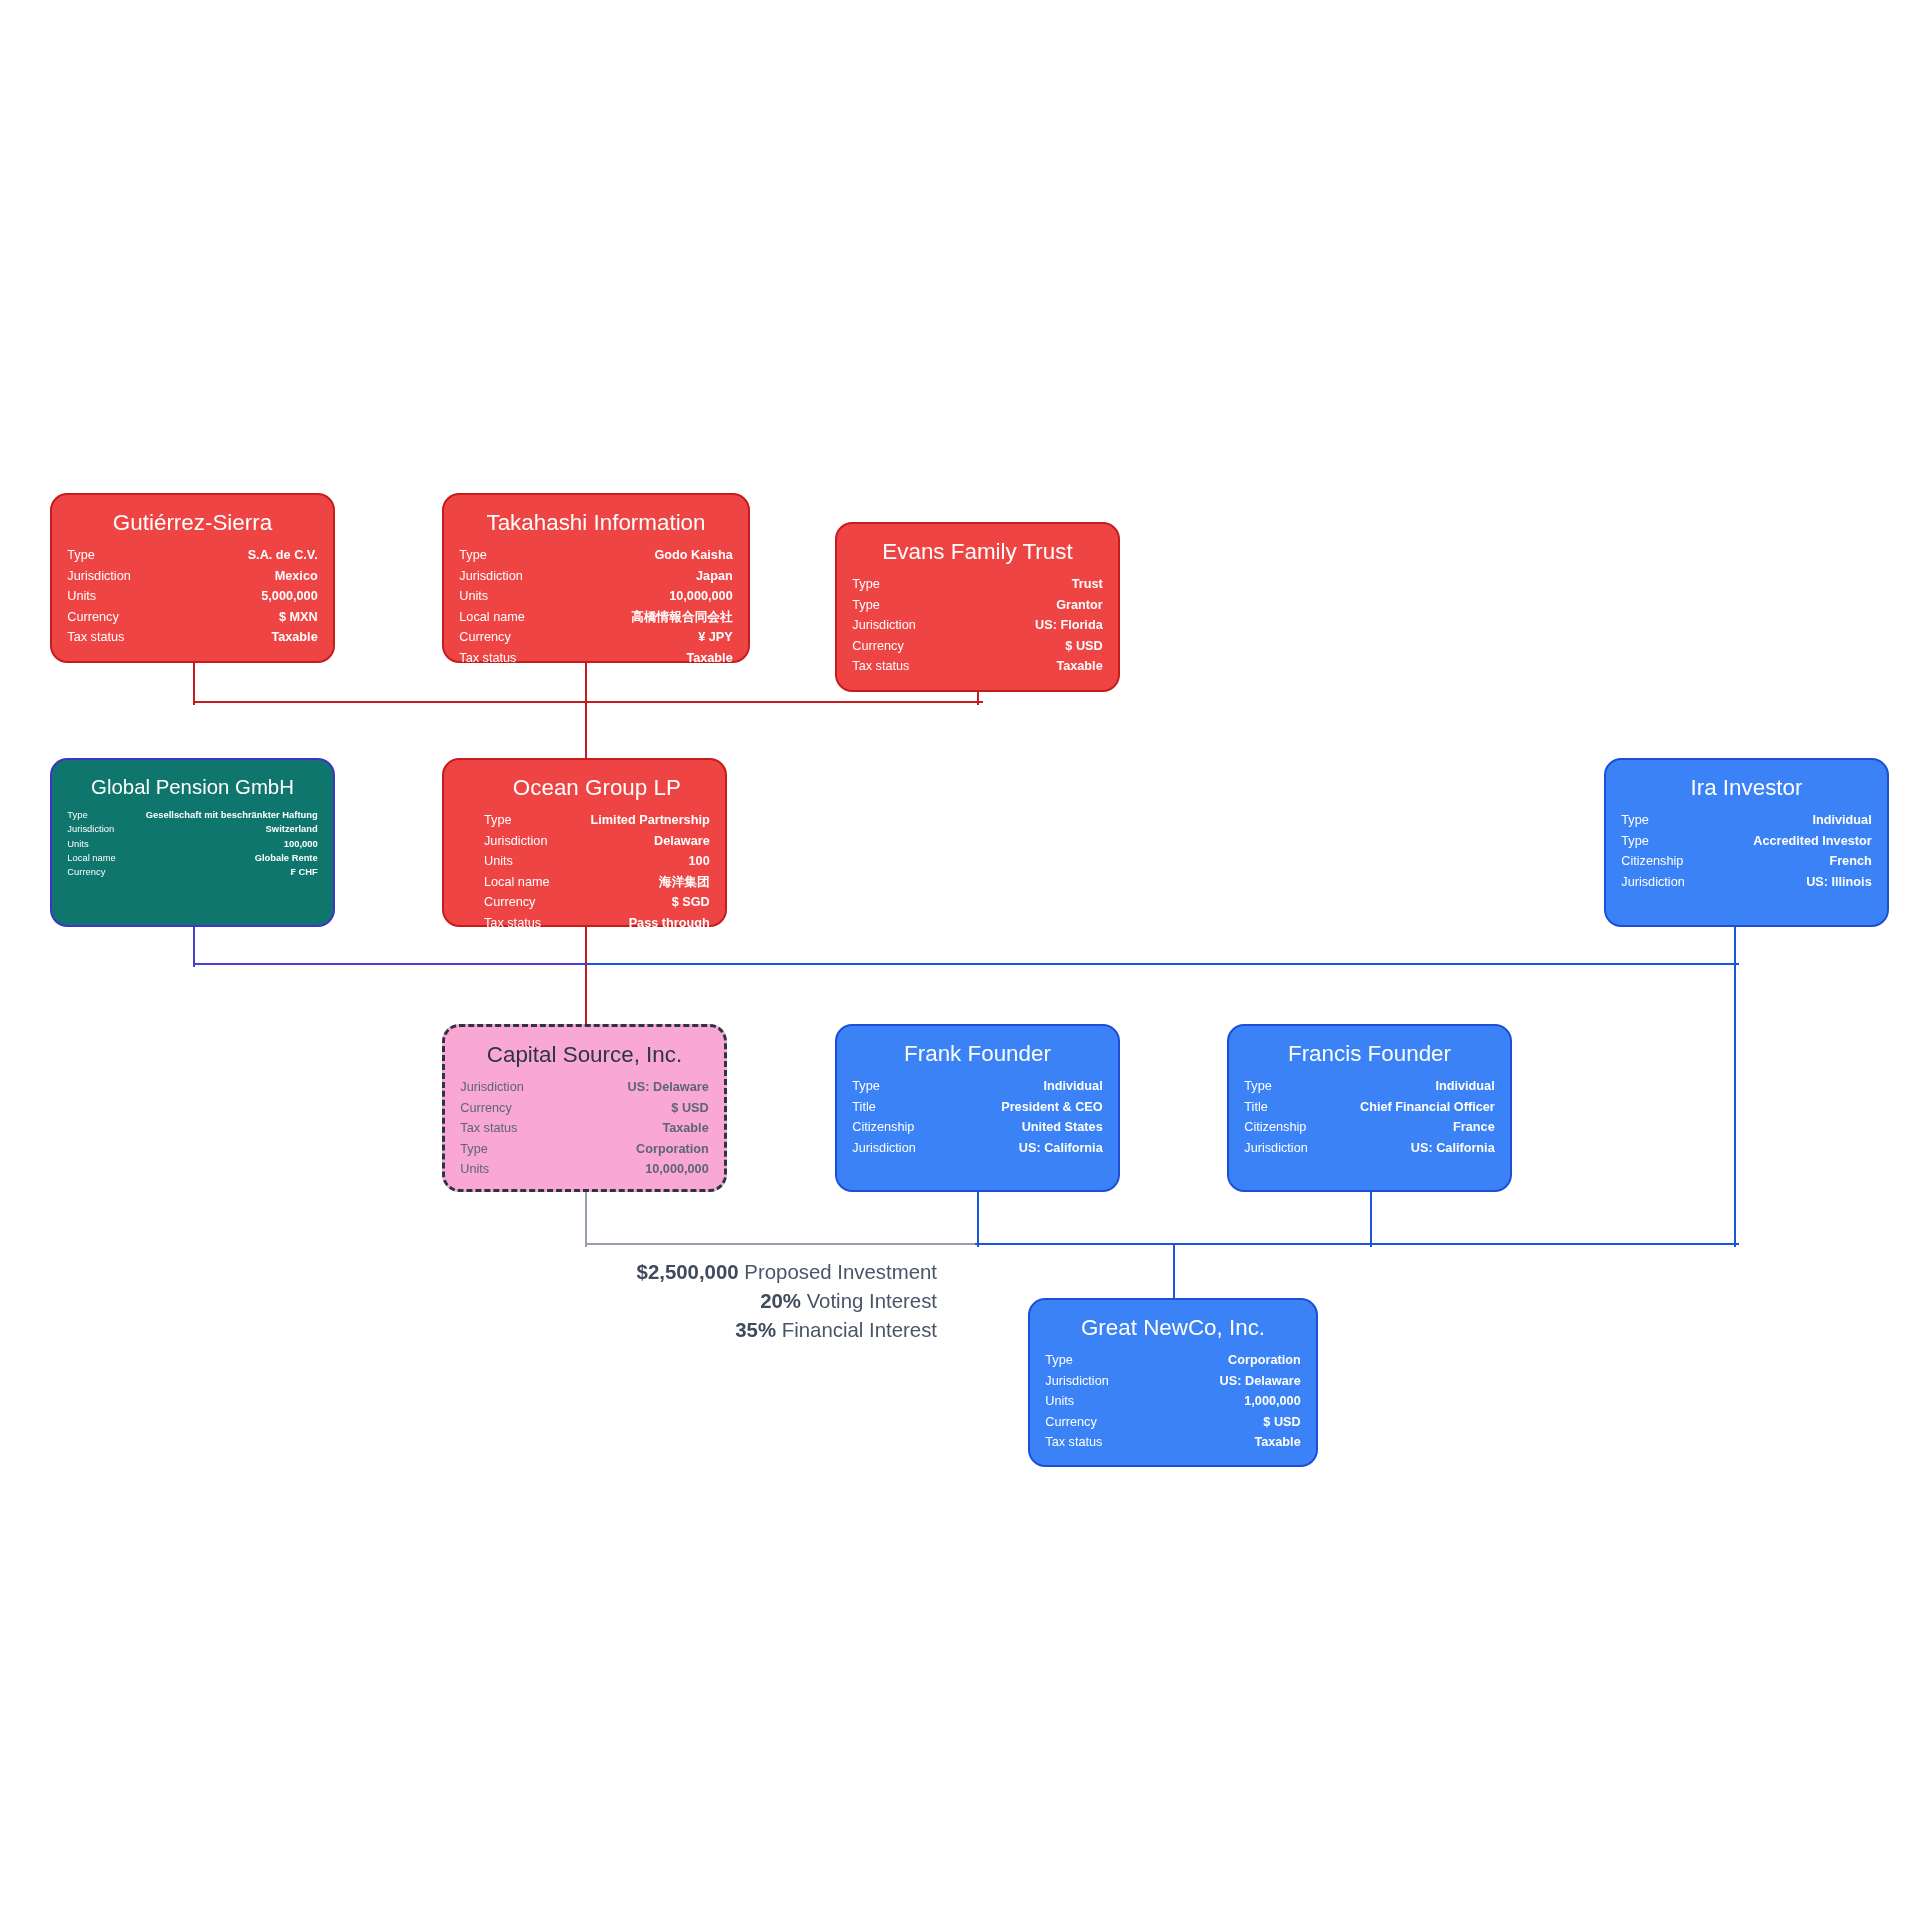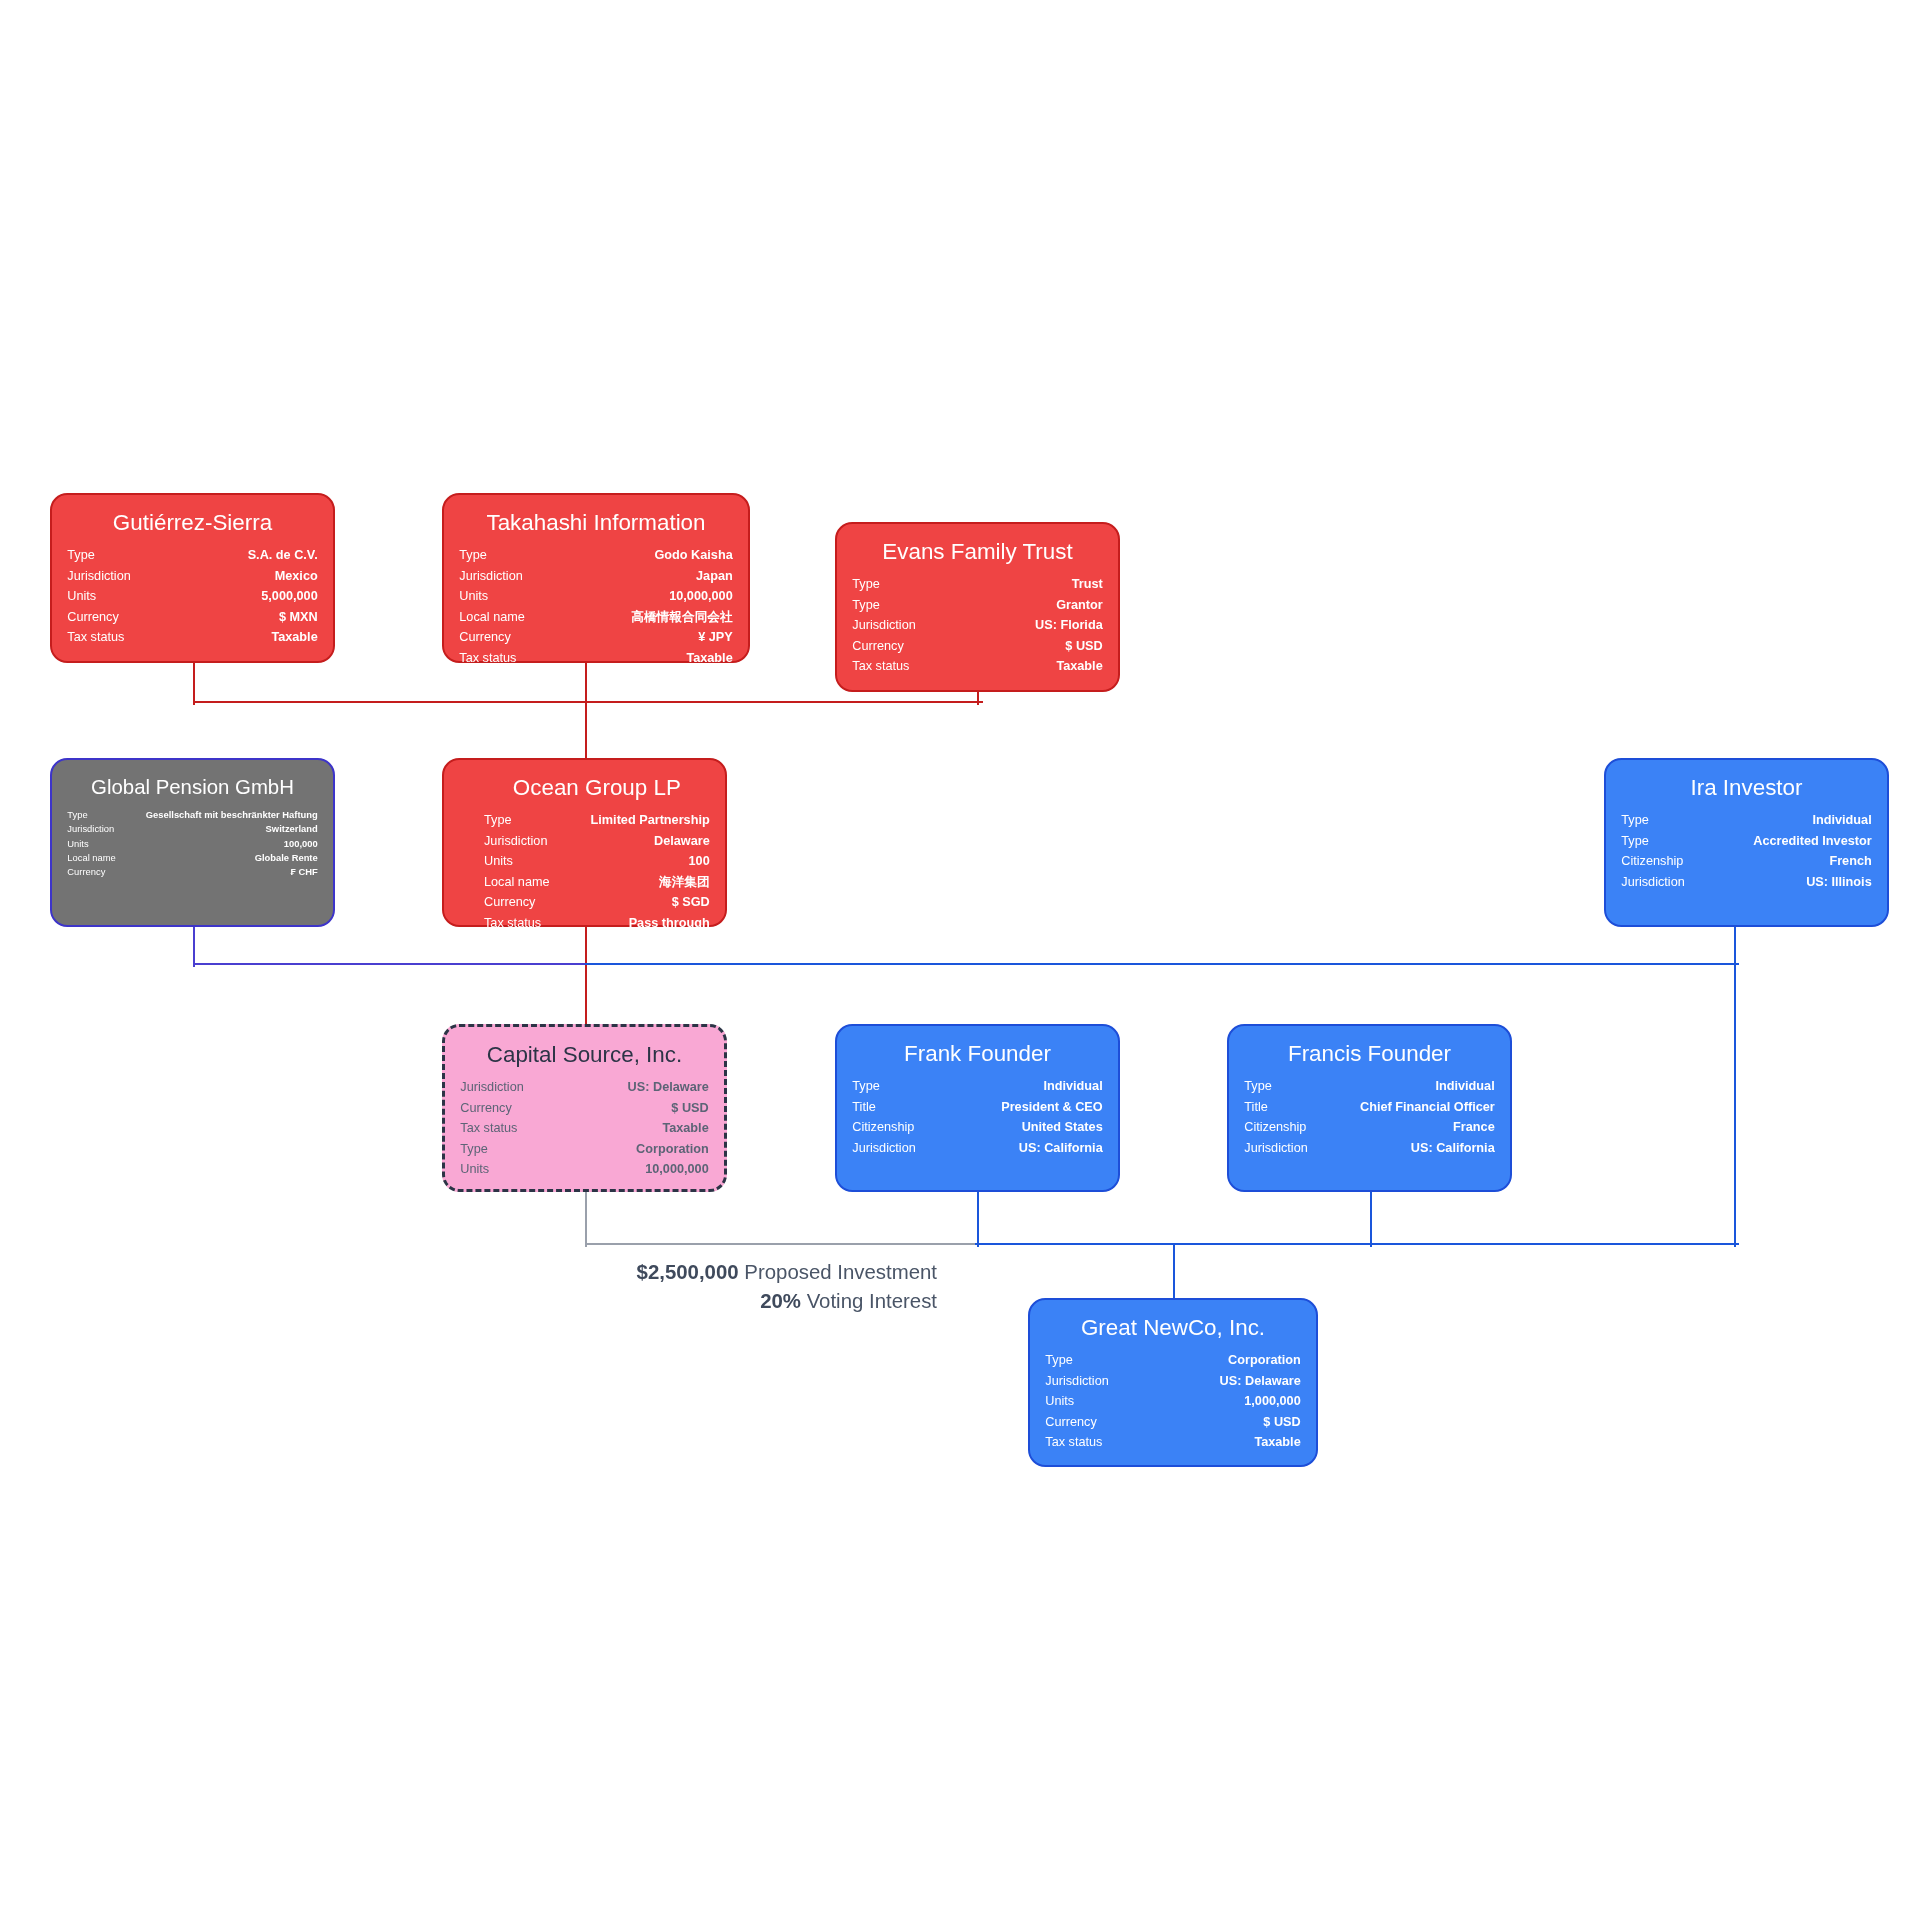--- a/index.html
+++ b/index.html
@@ -64,7 +64,7 @@
   }
   
   .node.periwinkle {
-    background: #737373;
+    background: #0f766e;
     border: 2.5px solid #3d34c9;
     color: #ffffff;
   }

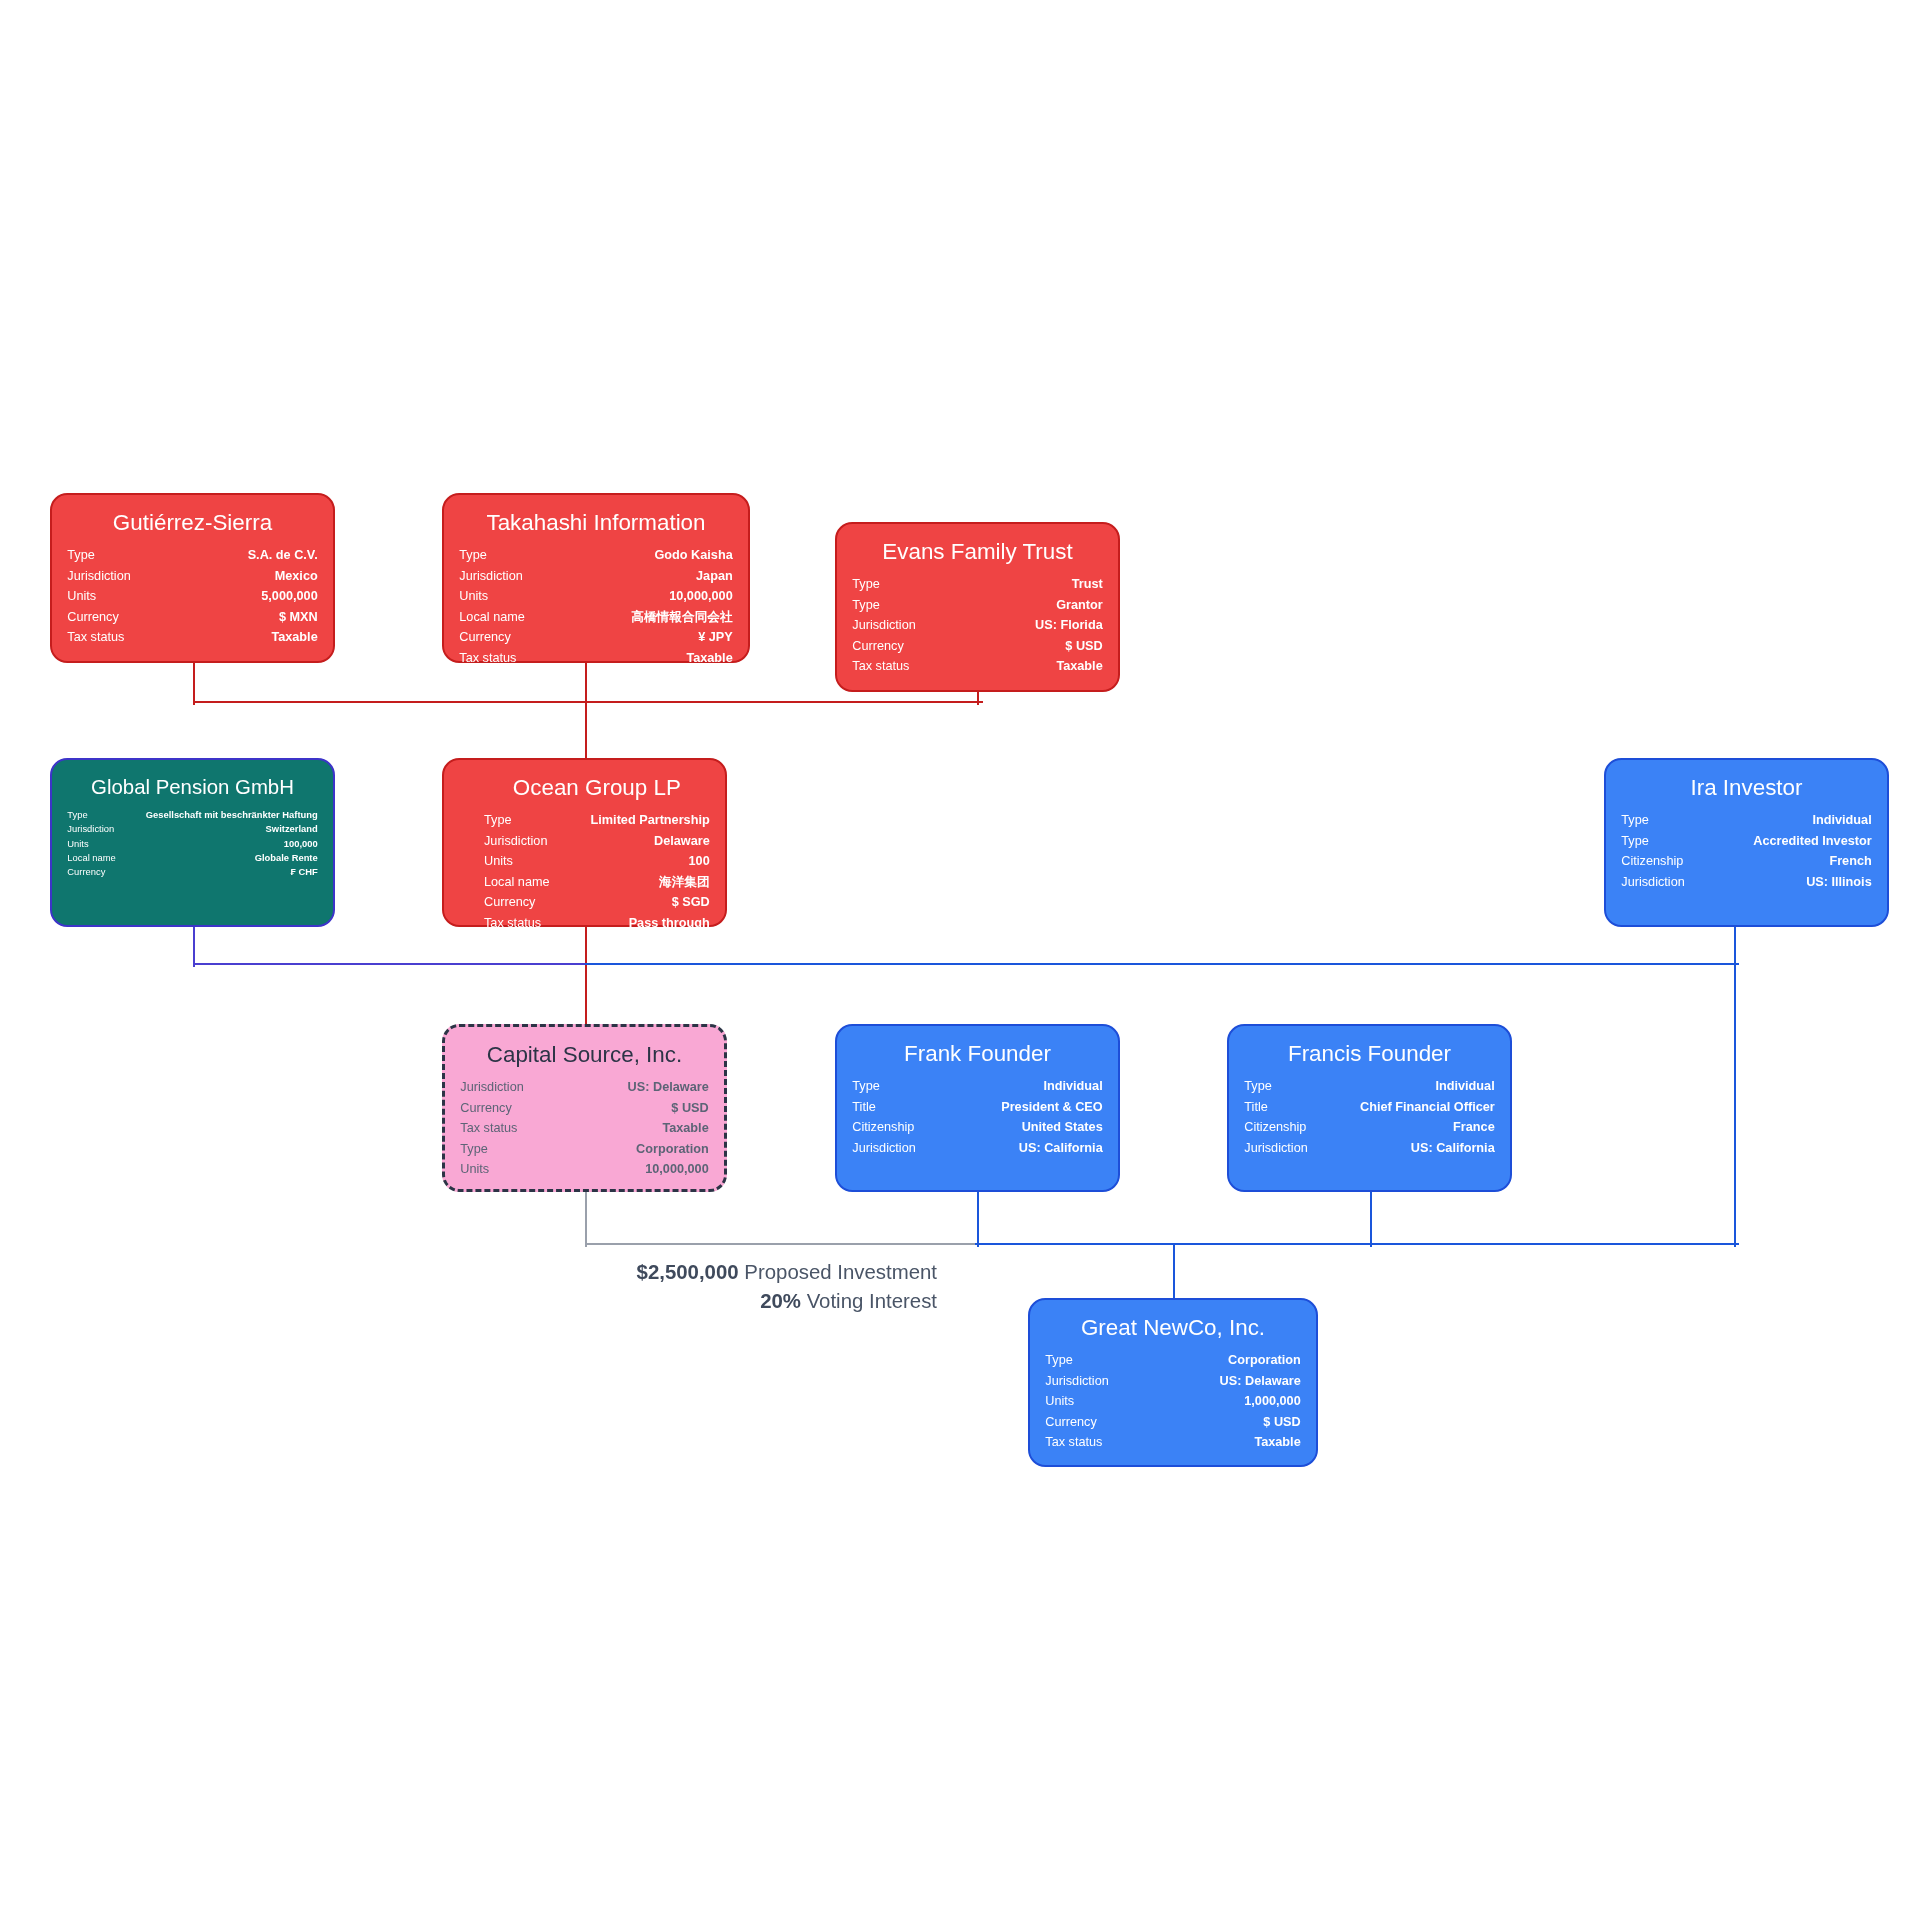--- a/index.html
+++ b/index.html
@@ -446,6 +446,10 @@
       <span class="amt">20%</span>
       <span class="lbl">Voting Interest</span>
     </span>
+    <span class="row">
+      <span class="amt">35%</span>
+      <span class="lbl">Financial Interest</span>
+    </span>
   </div>
 
 </div>

